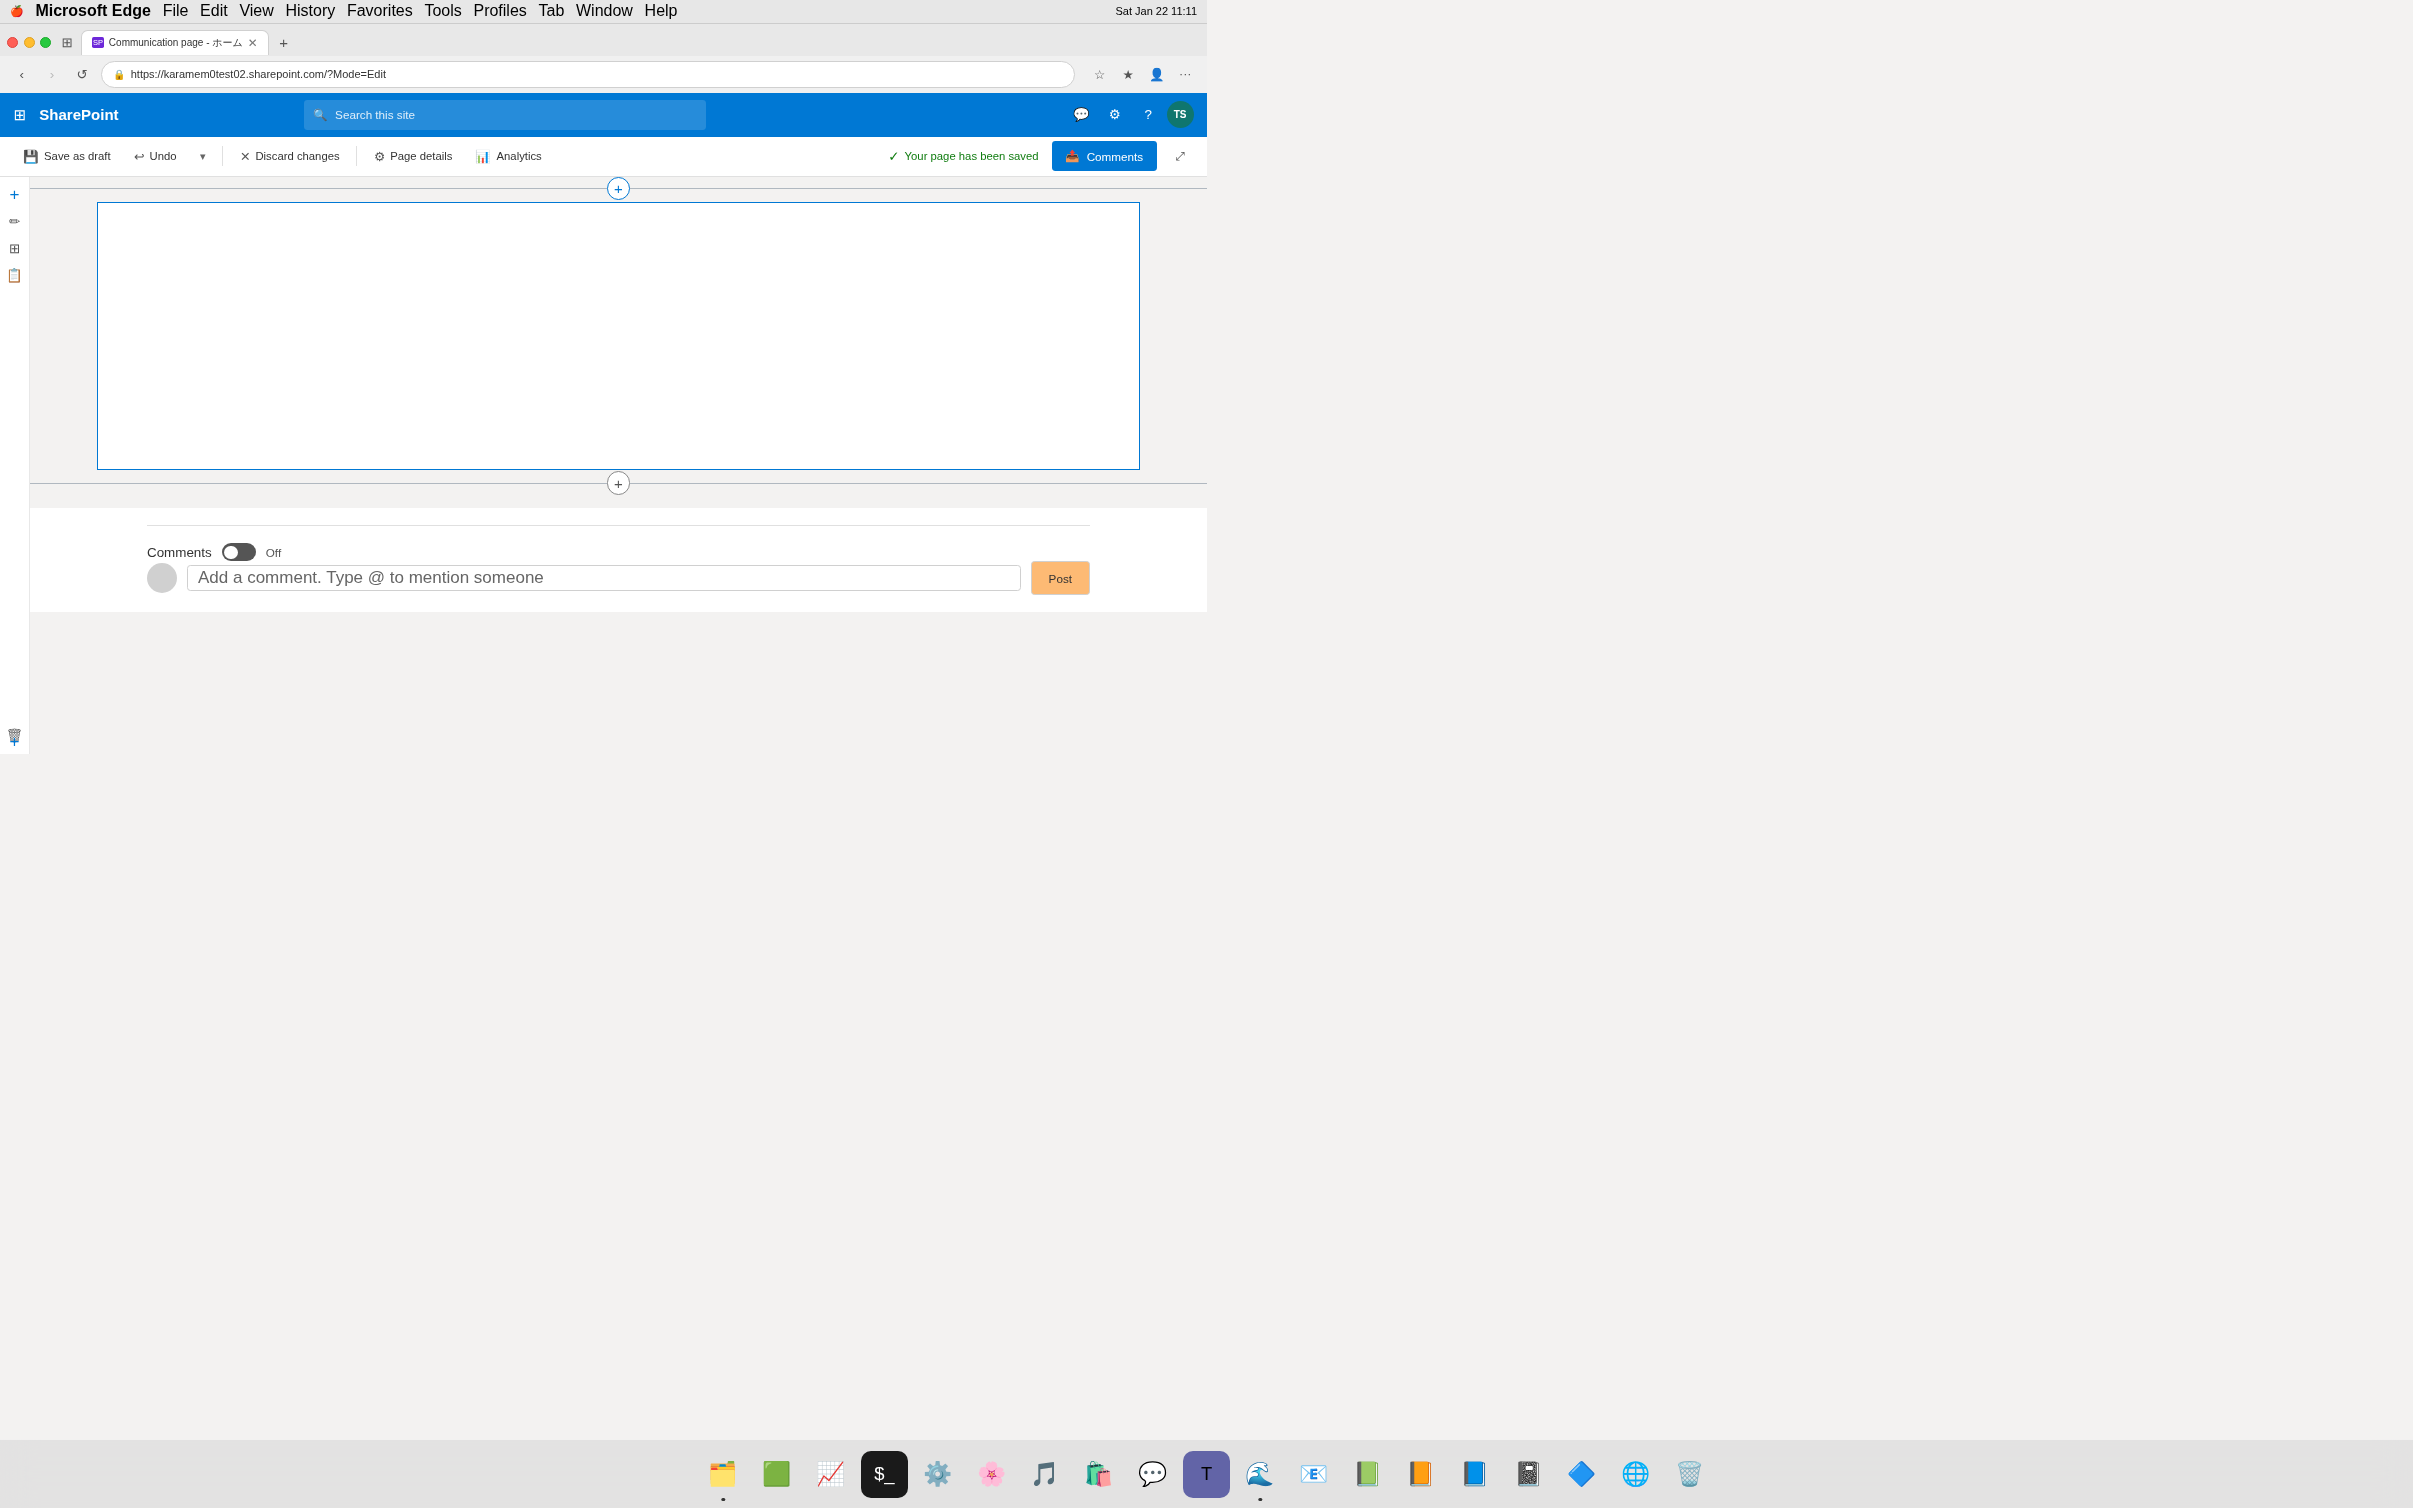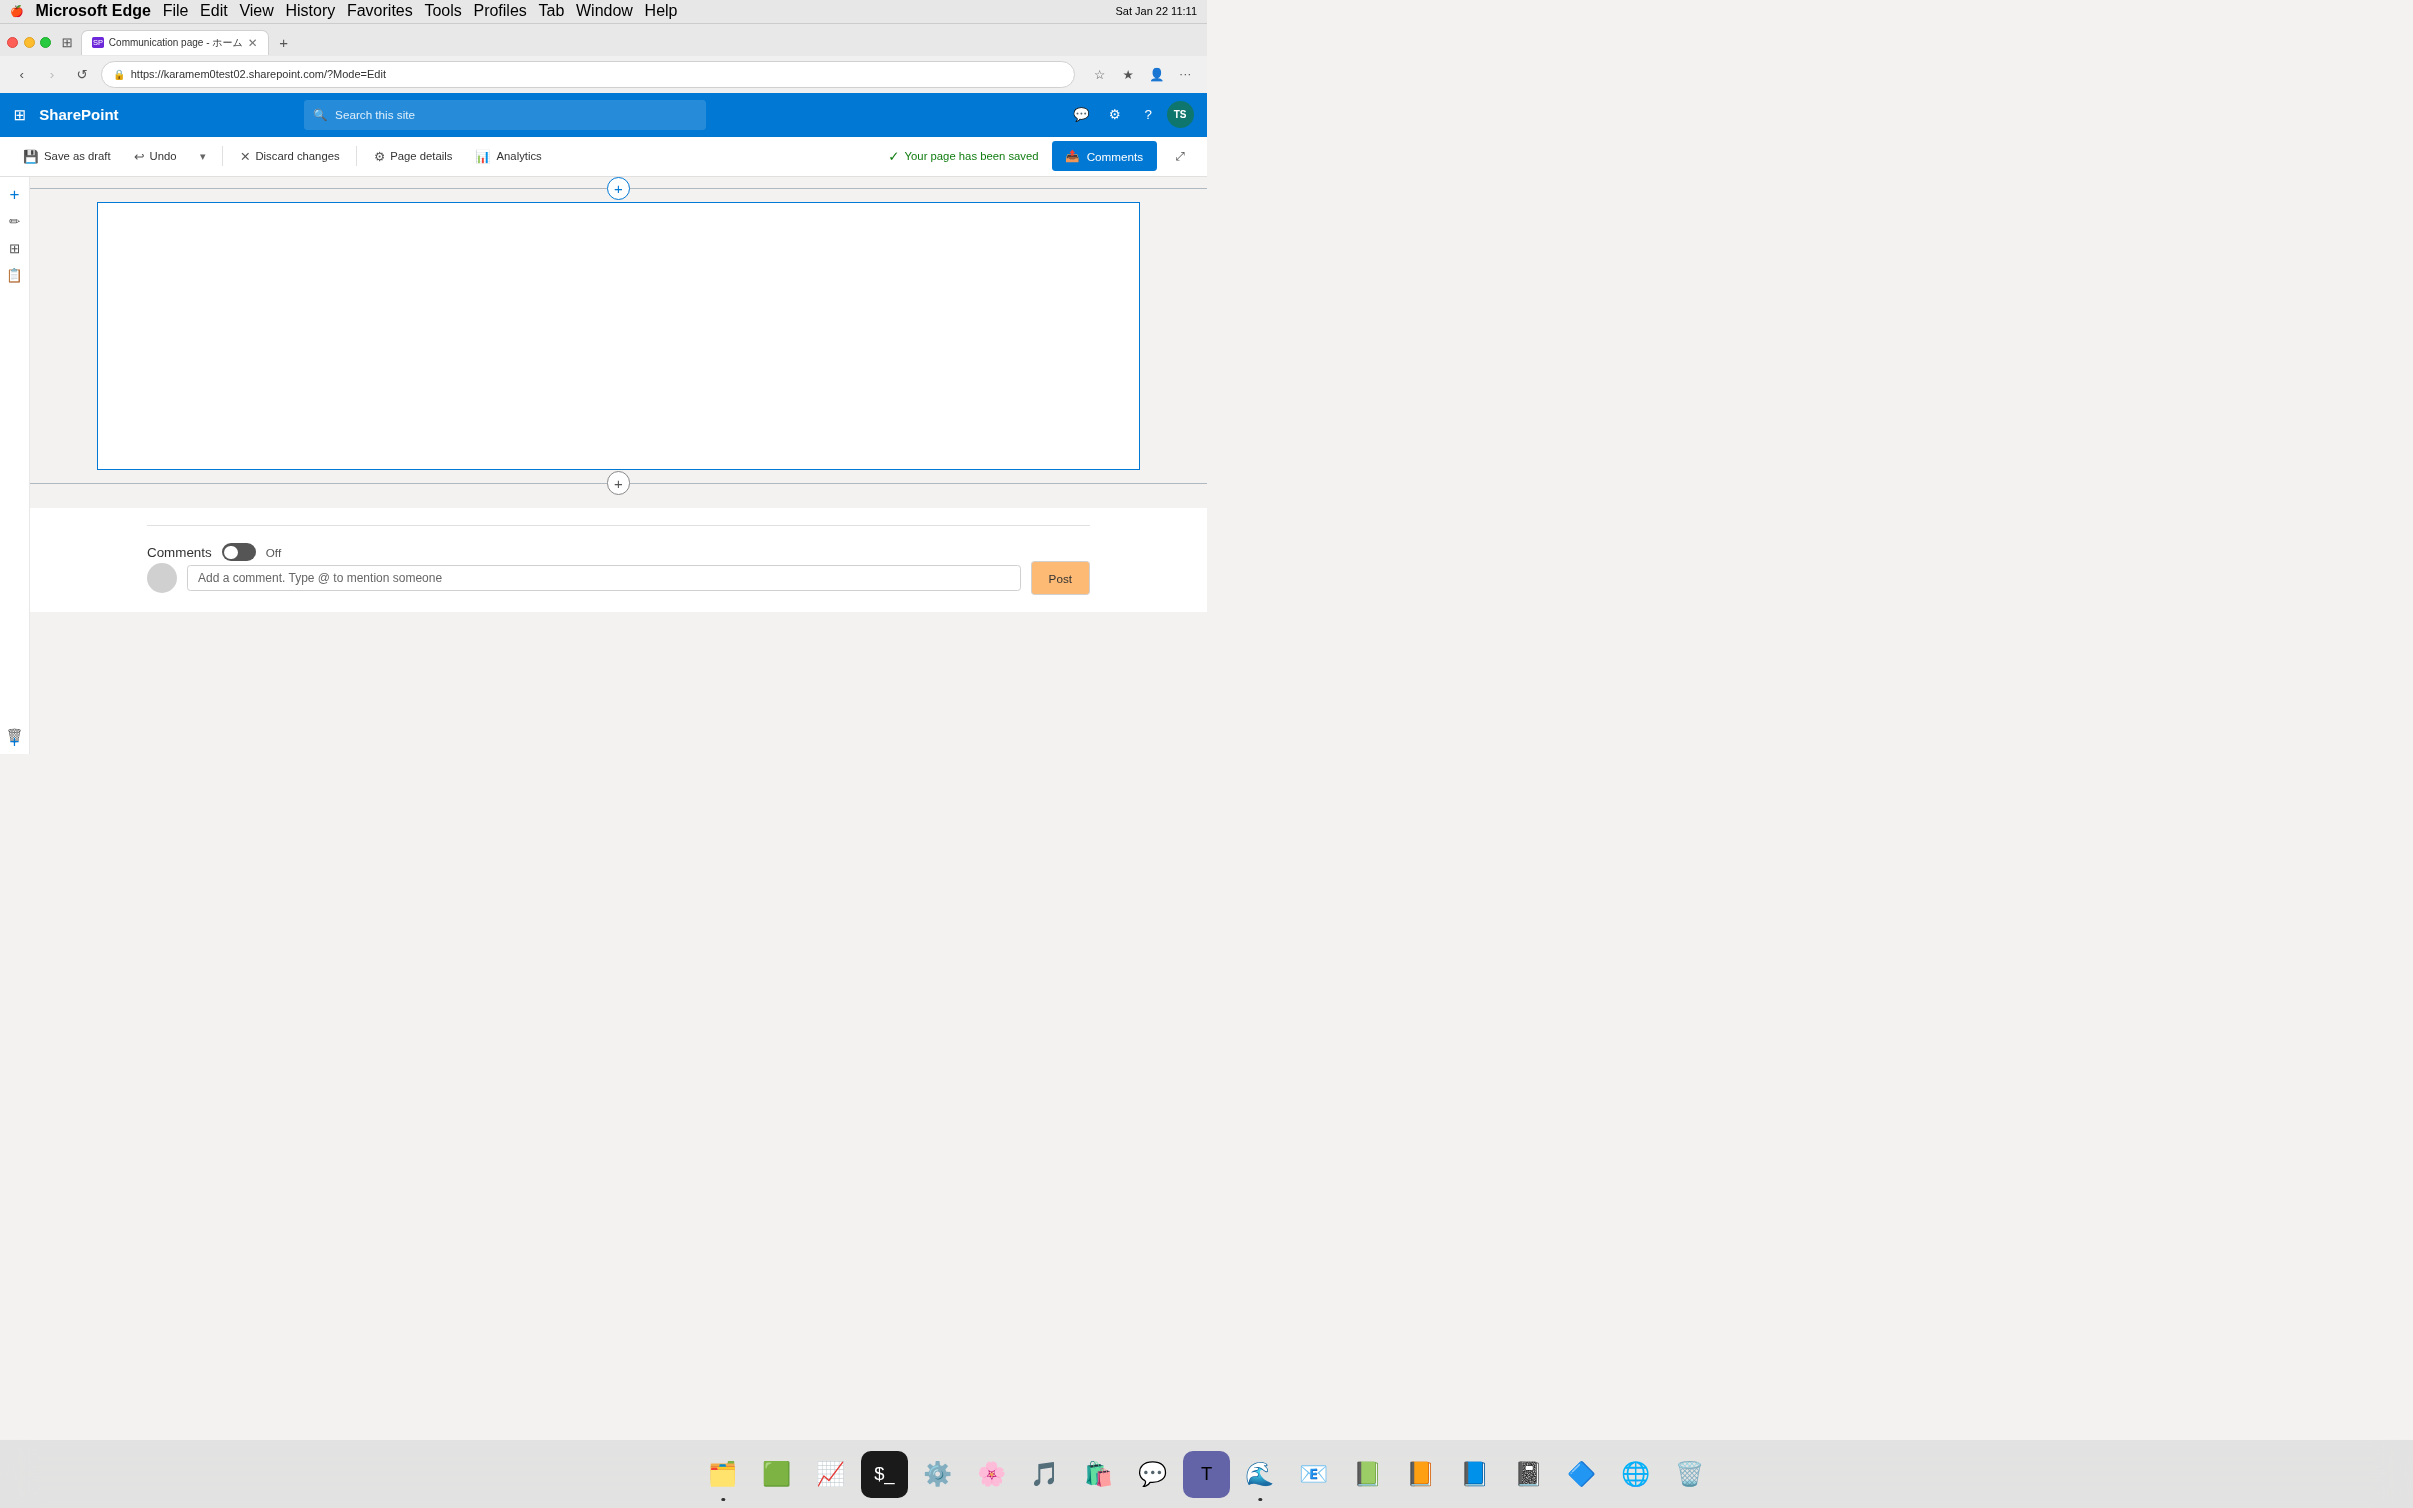--- a/index.html
+++ b/index.html
@@ -275,7 +275,7 @@
       border: 0.8px solid #d0d0d0;
       border-radius: 3.4px;
       padding: 0 10px;
-      font-size: 12px;
+      font-size: 17px;
       color: #666;
       background: white;
       display: flex;

